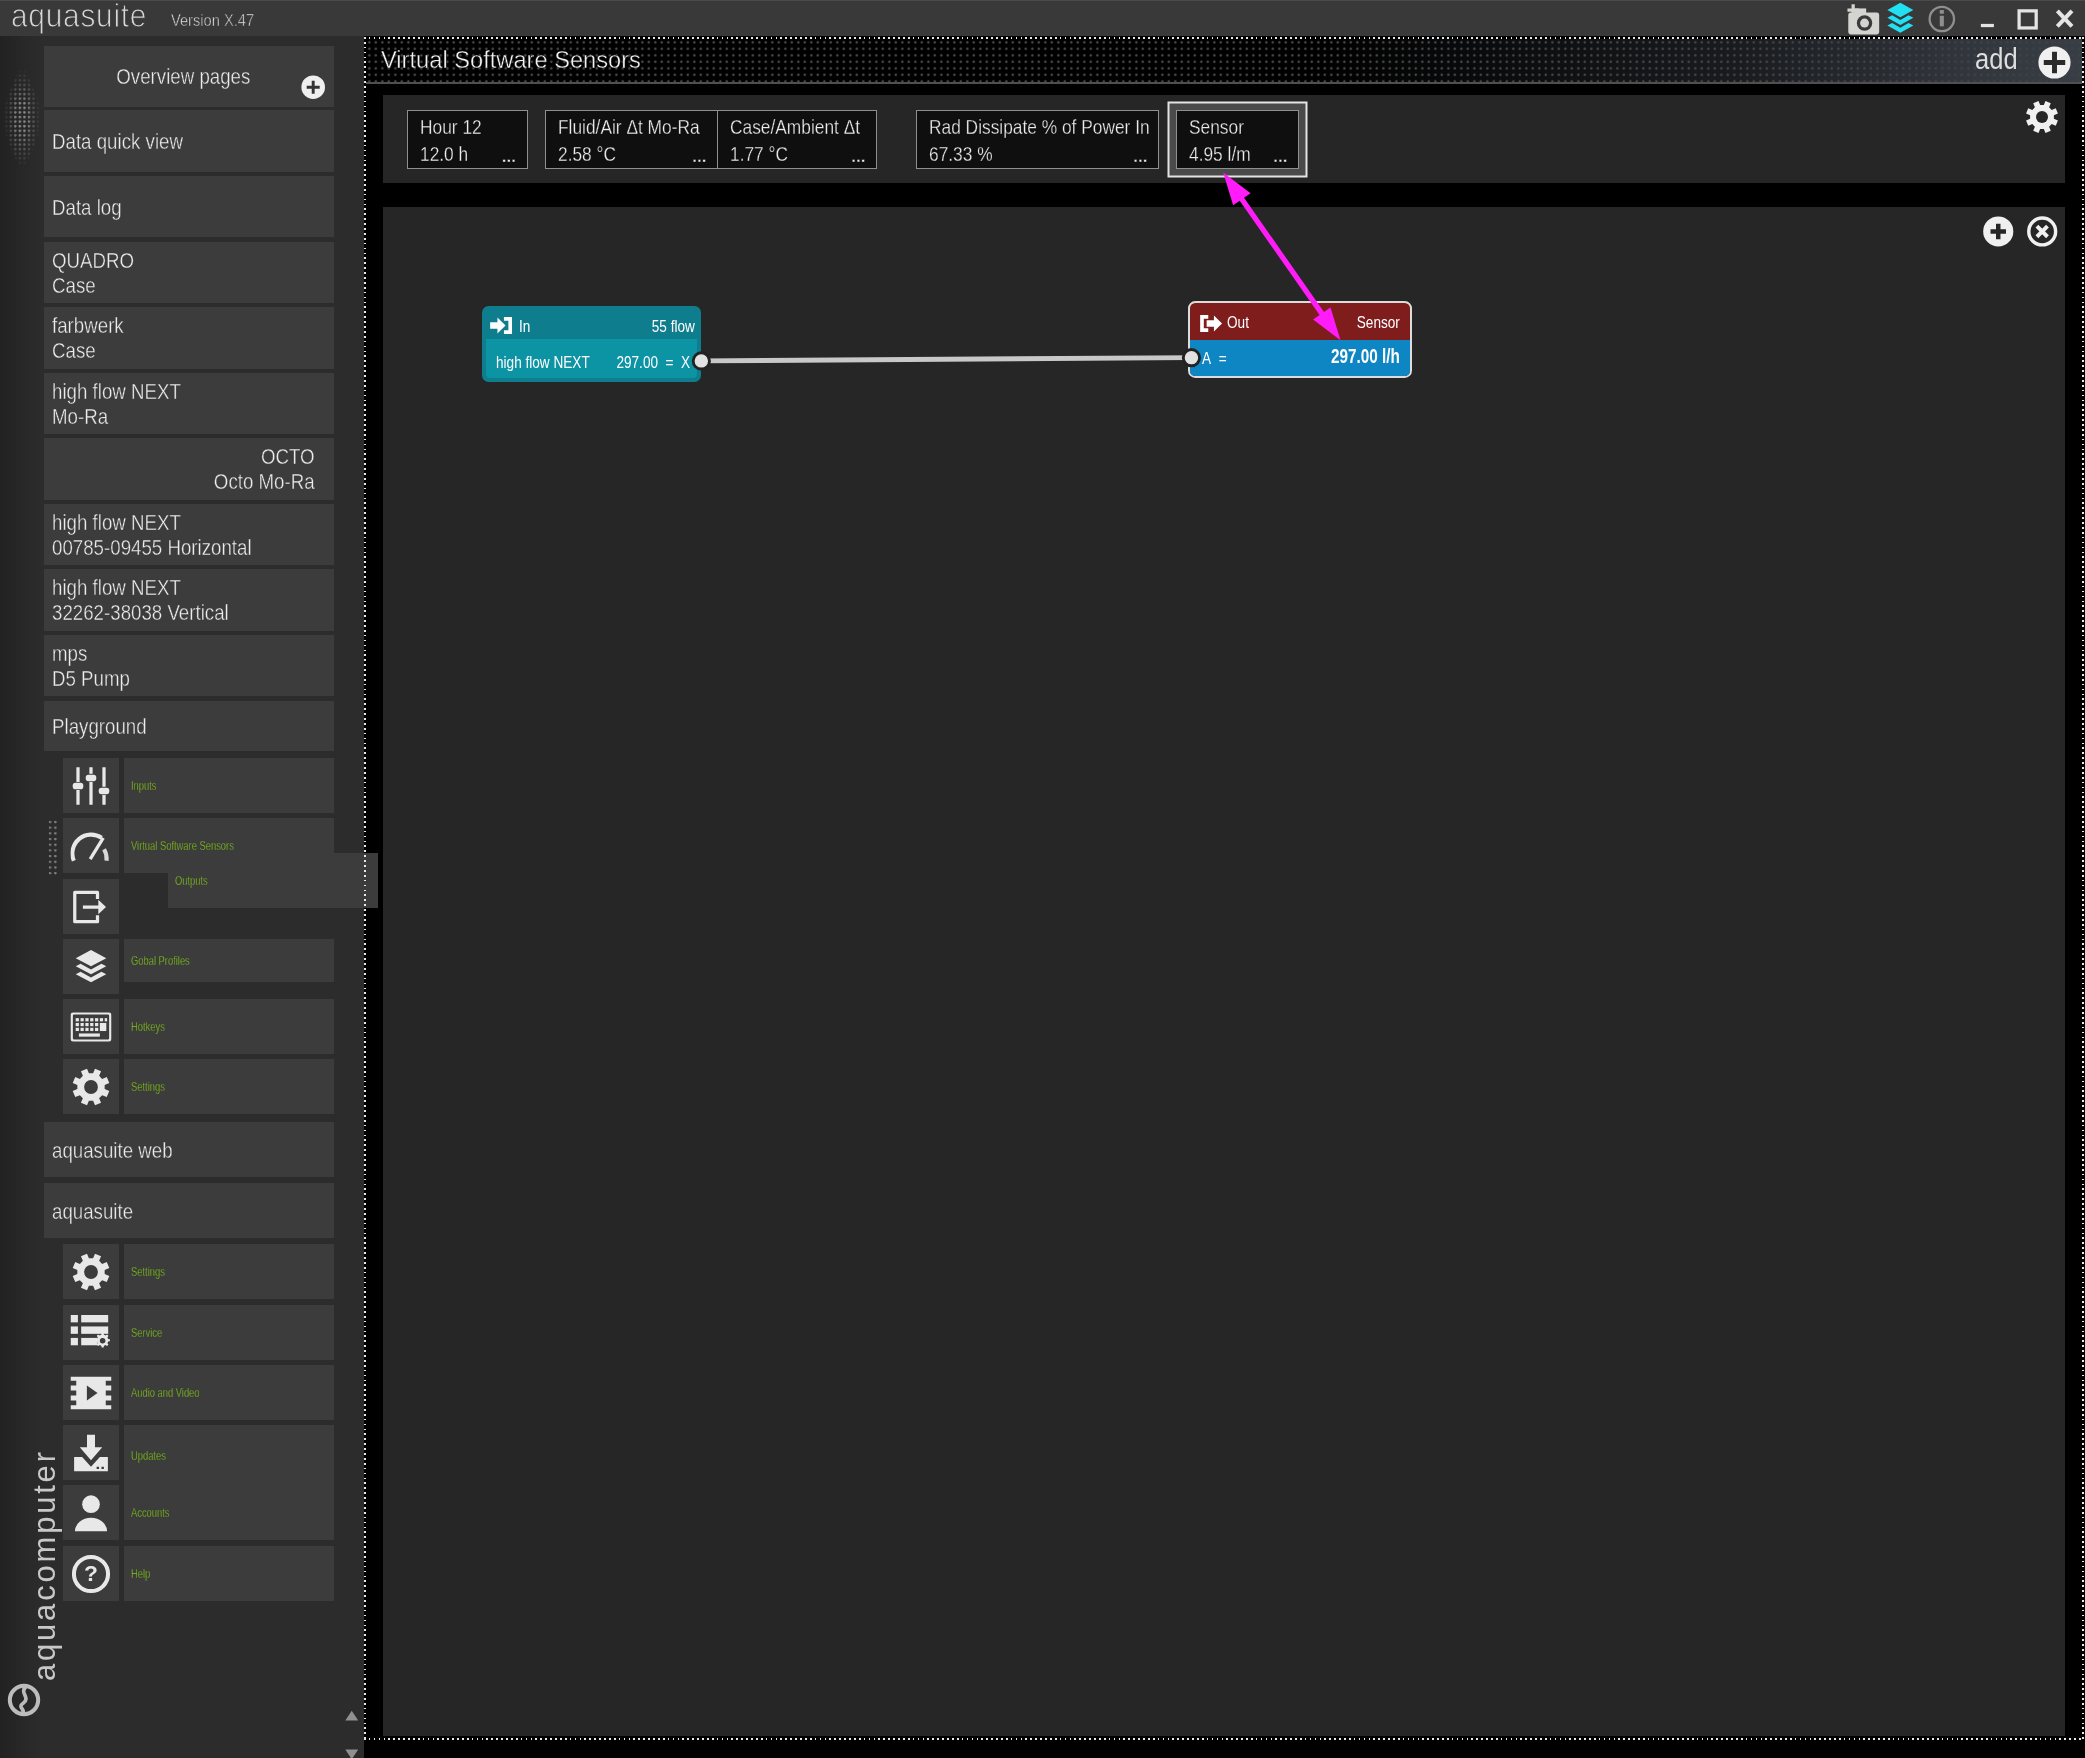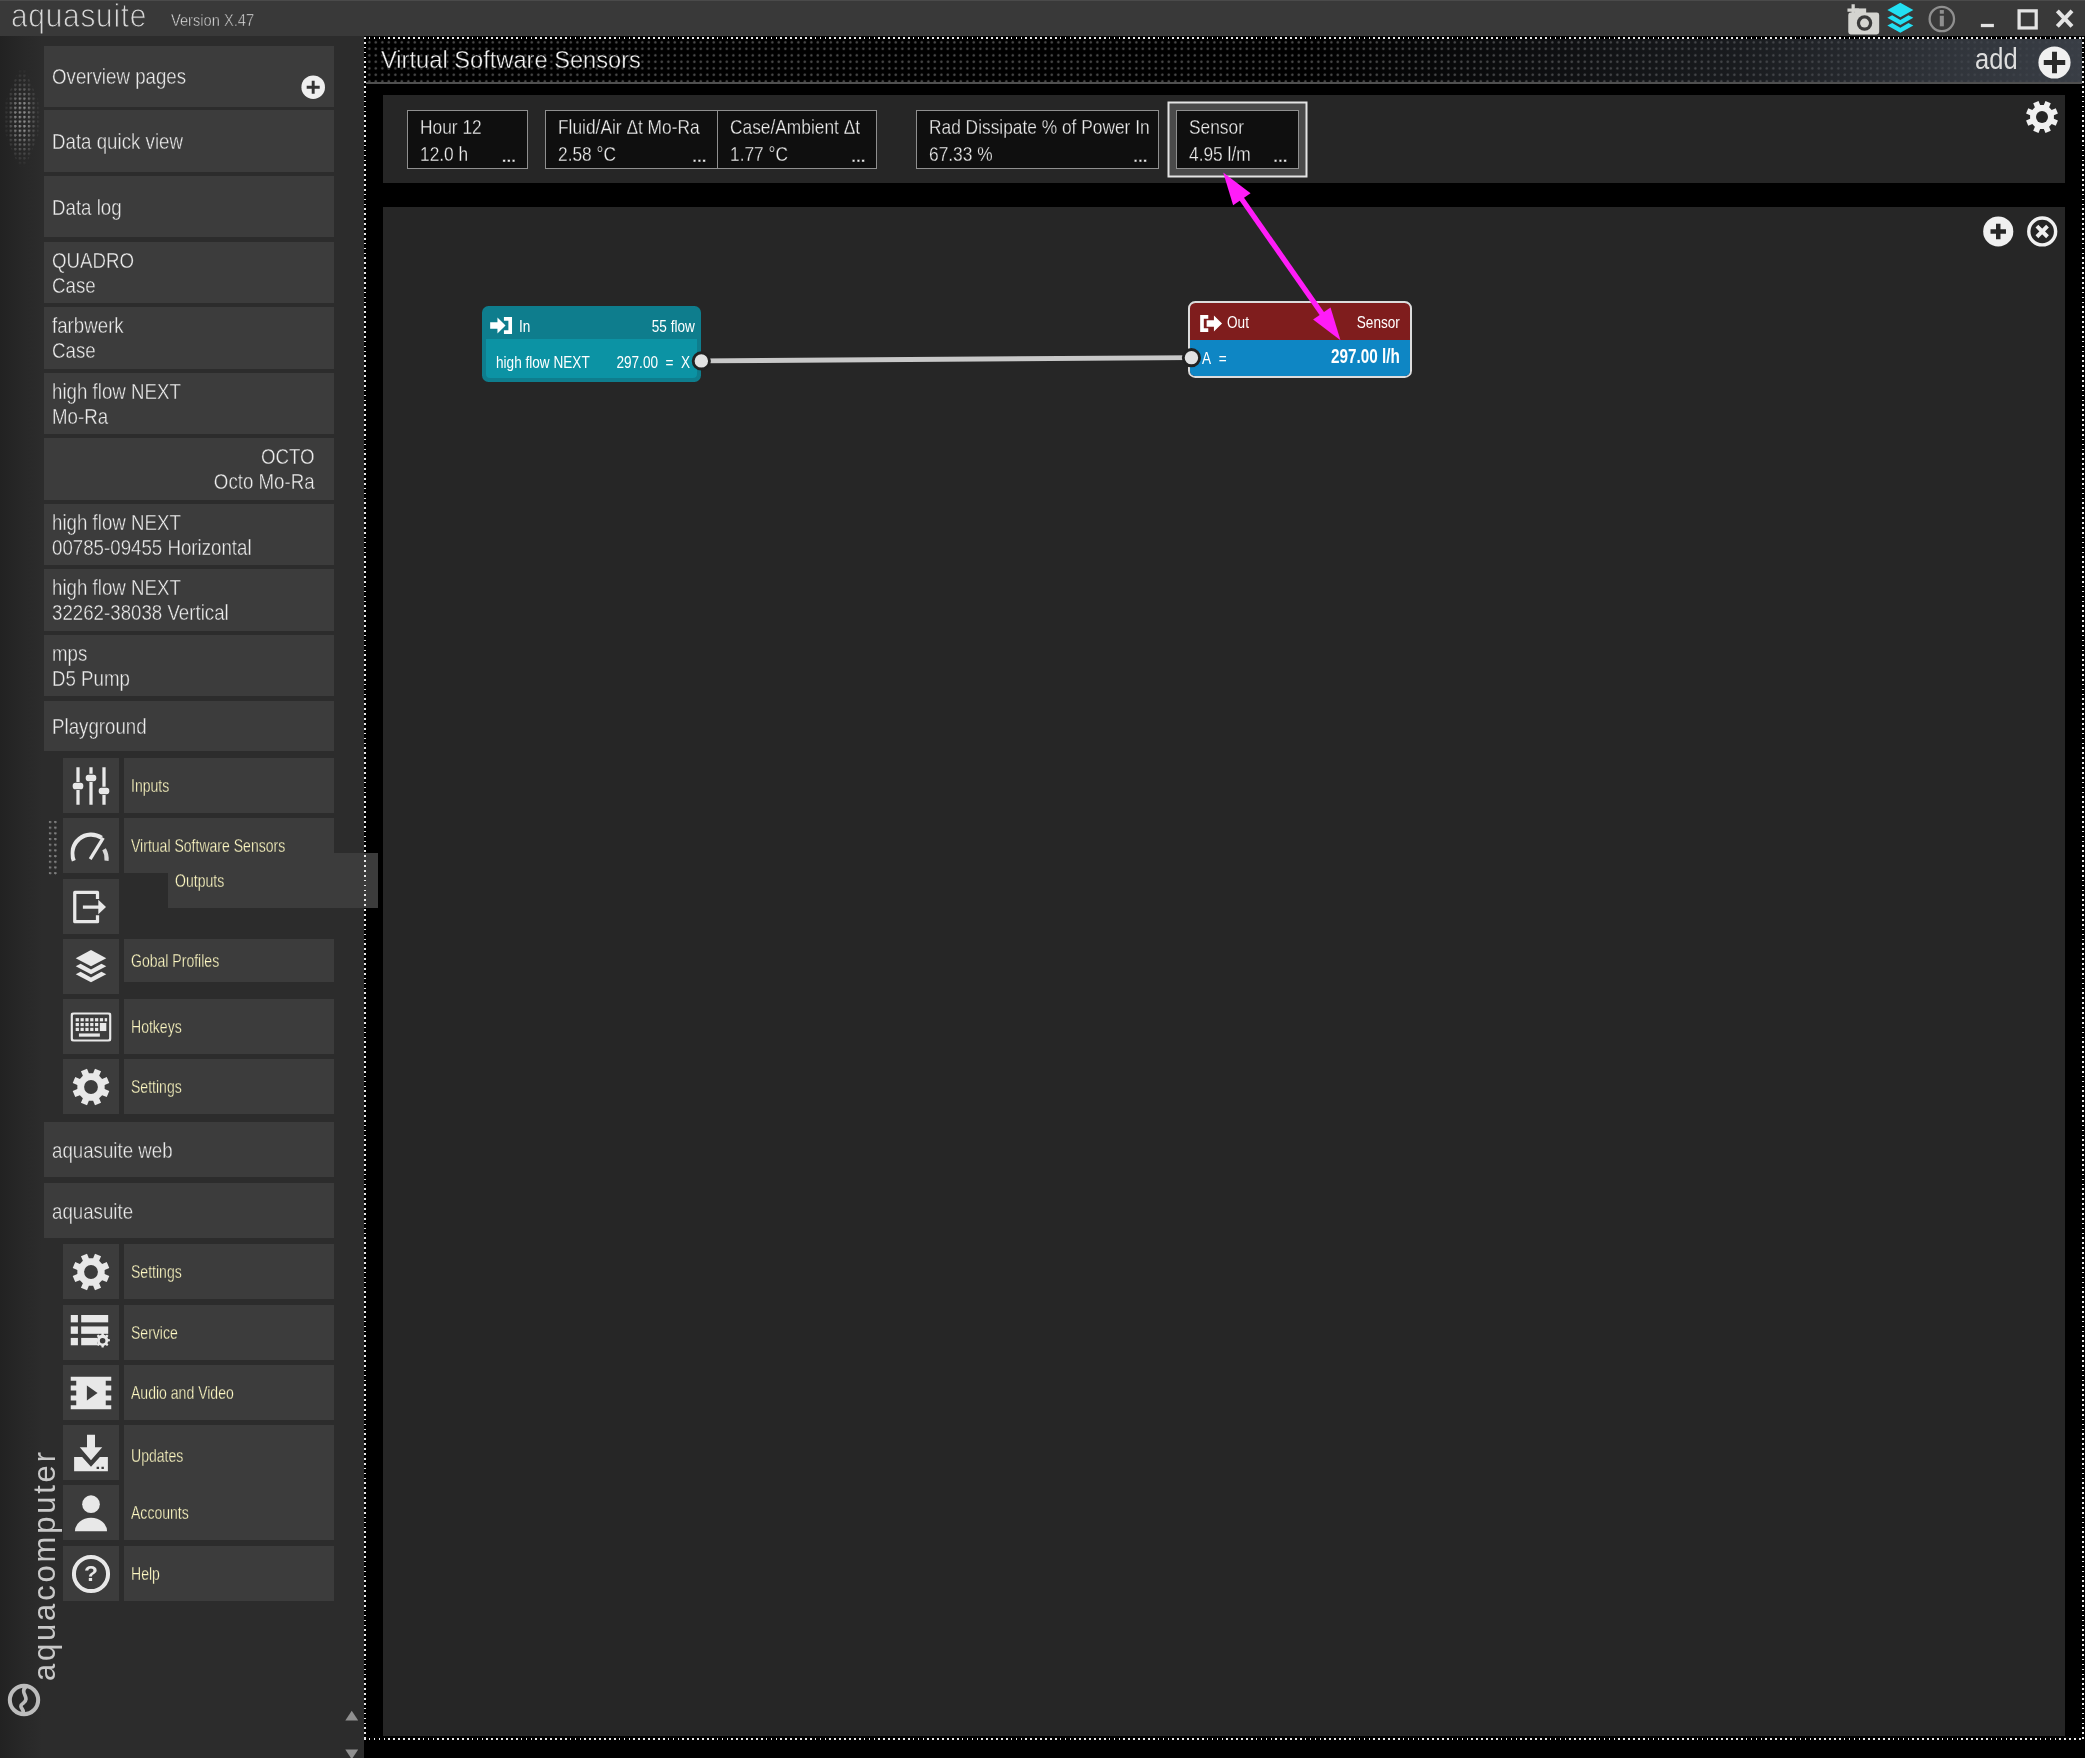--- a/index.html
+++ b/index.html
@@ -132,7 +132,7 @@
 
   <div id="seldots"></div>
   <div id="sitems">
-      <div class="sitem" style="top: 9.8px; height: 61px;">
+      <div class="sitem" style="top: 9.8px; height: 61px; text-align: center;">
         <div class="t1">Overview pages</div>
         <svg style="position:absolute;right:9px;top:29px" width="24.4" height="24.4" viewBox="0 0 30 30">
           <circle cx="15" cy="15" r="14.5" fill="#efefef"></circle>

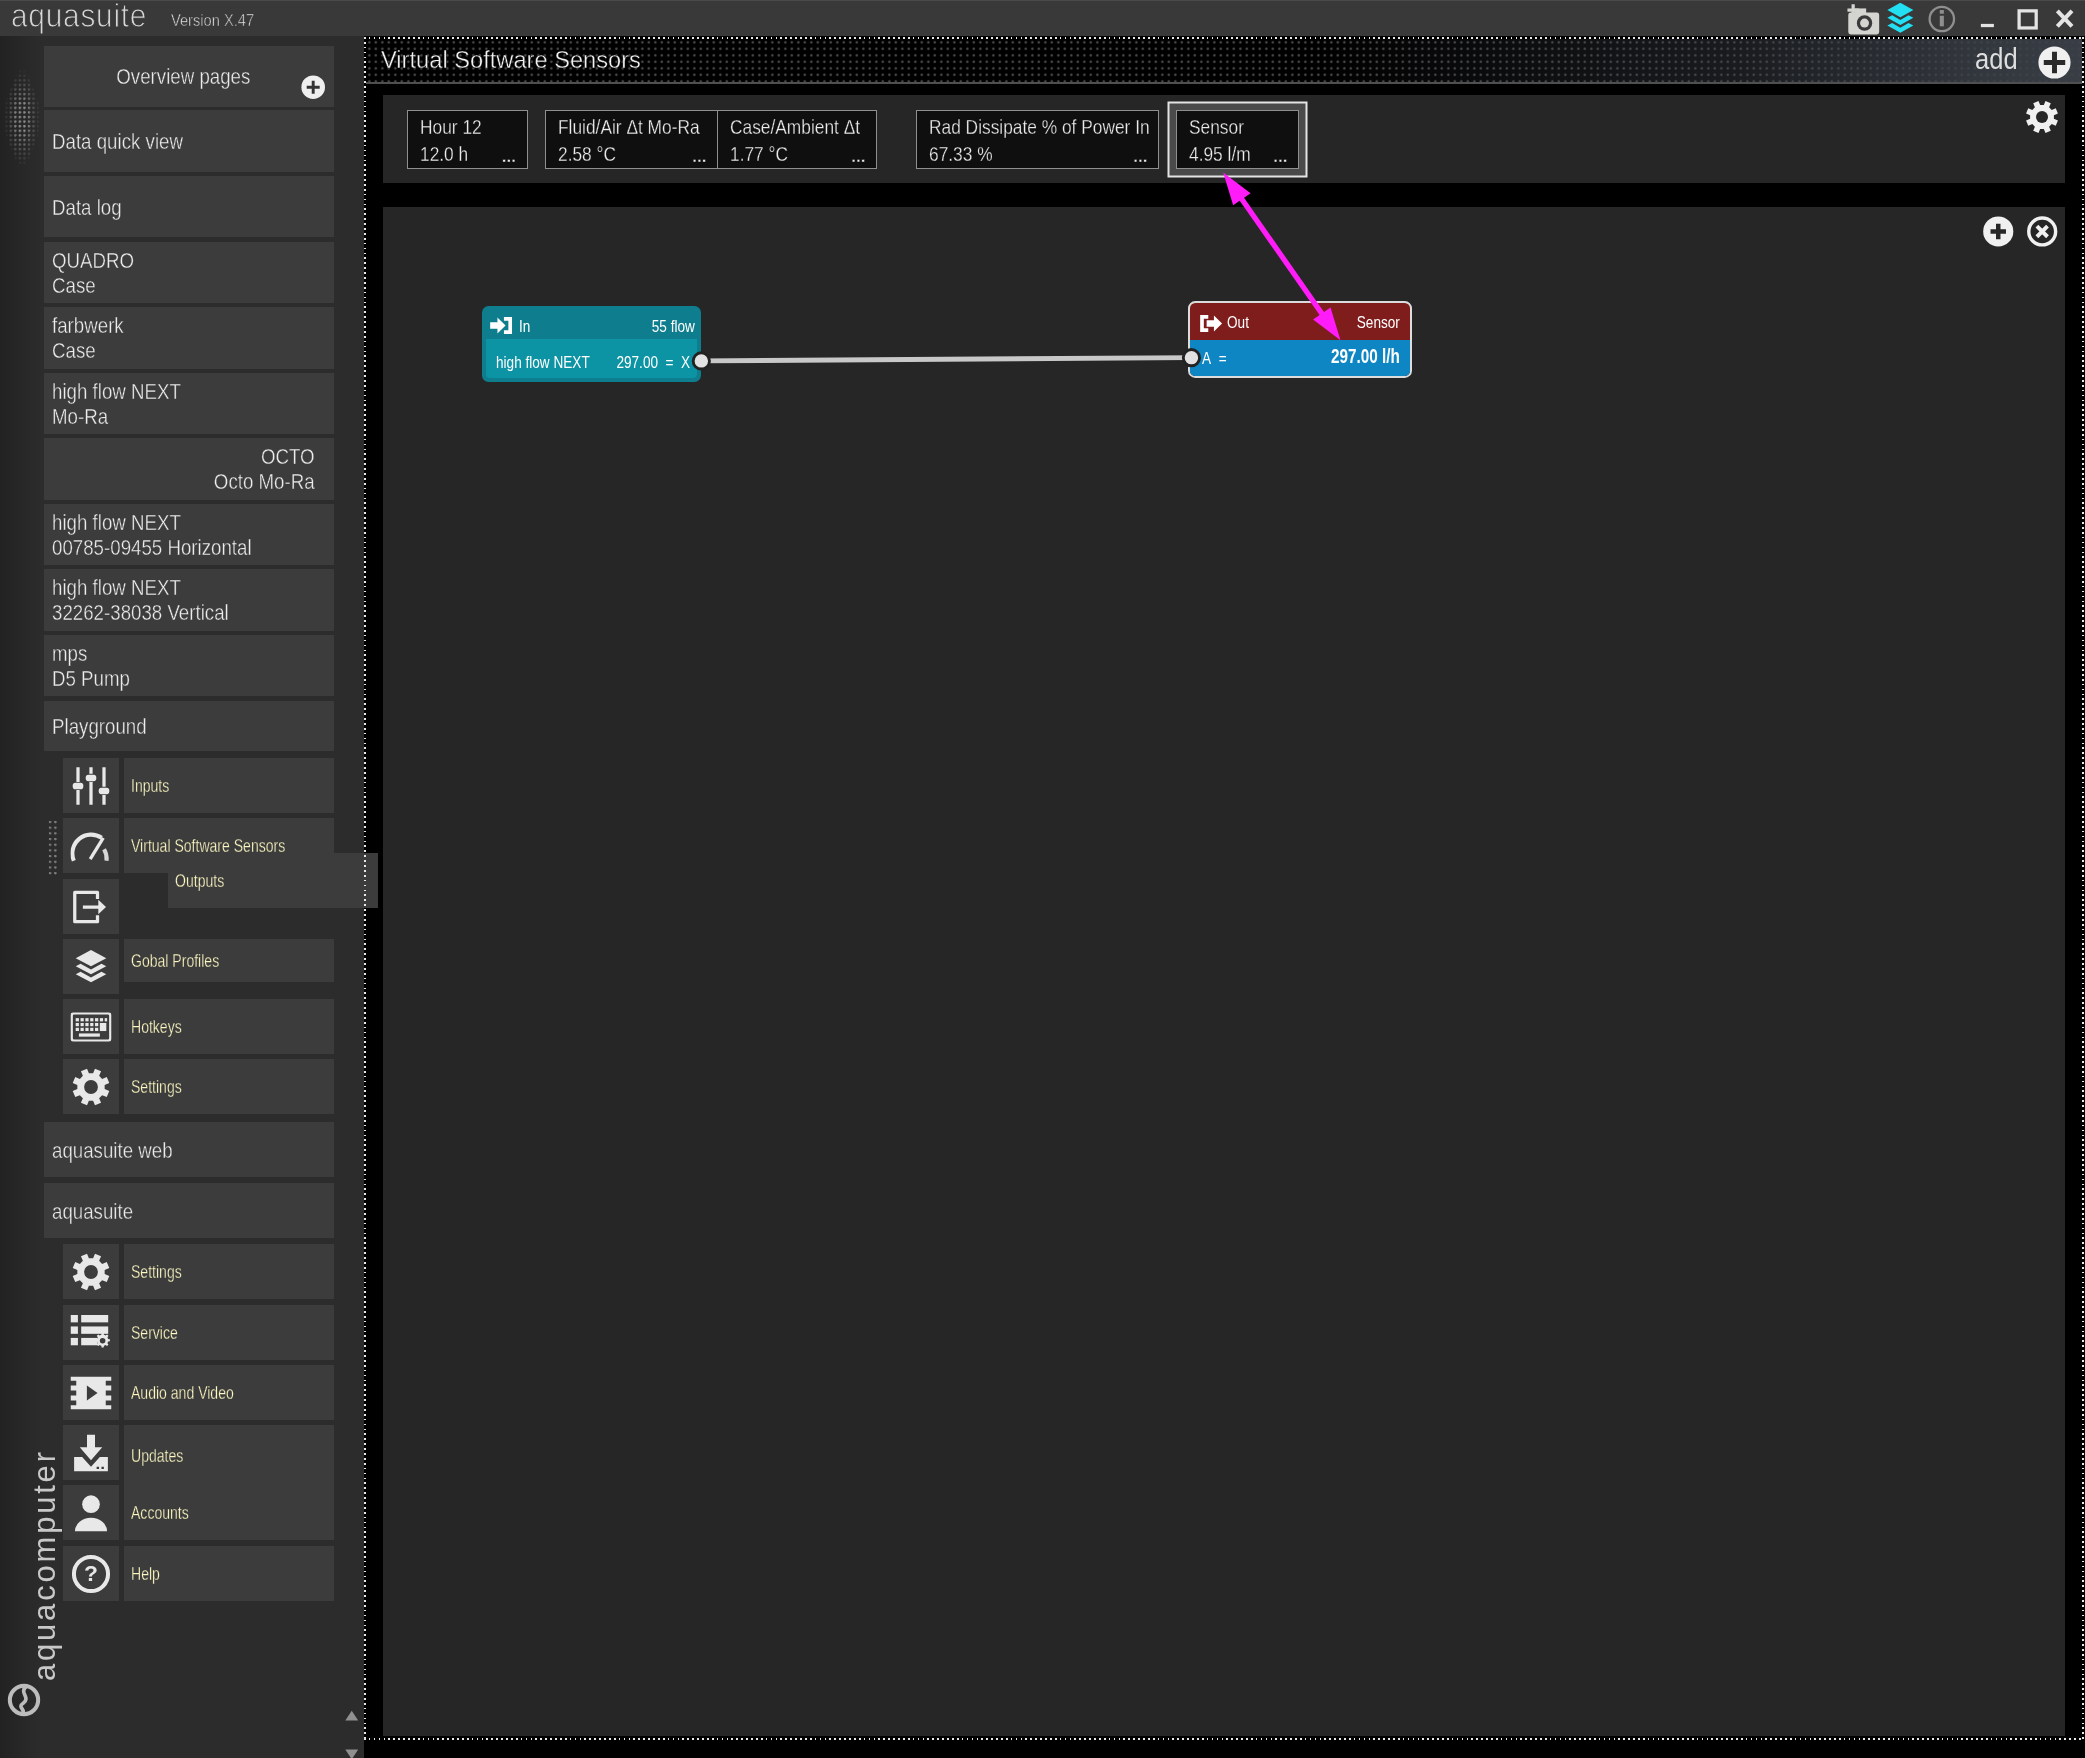--- a/index.html
+++ b/index.html
@@ -26,7 +26,7 @@
     transform-origin:0 50%; width:309px; line-height:25px; white-space:nowrap; }
   .subicon { position:absolute; left:63px; width:56px; background:#3c3c3c; }
   .subtext { position:absolute; left:124px; width:210px; background:#3c3c3c;
-    color:#fef9c3; font-size:18px; -webkit-text-stroke:0.3px #3c3c3c; }
+    color:#84cc16; font-size:12px; -webkit-text-stroke:0.3px #3c3c3c; }
   .subtext span { position:absolute; left:6.5px; top:50%; transform:translateY(-50%) scaleX(.78);
     transform-origin:0 50%; white-space:nowrap; }
   .subicon svg { position:absolute; left:50%; top:50%; transform:translate(-50%,-50%); }

